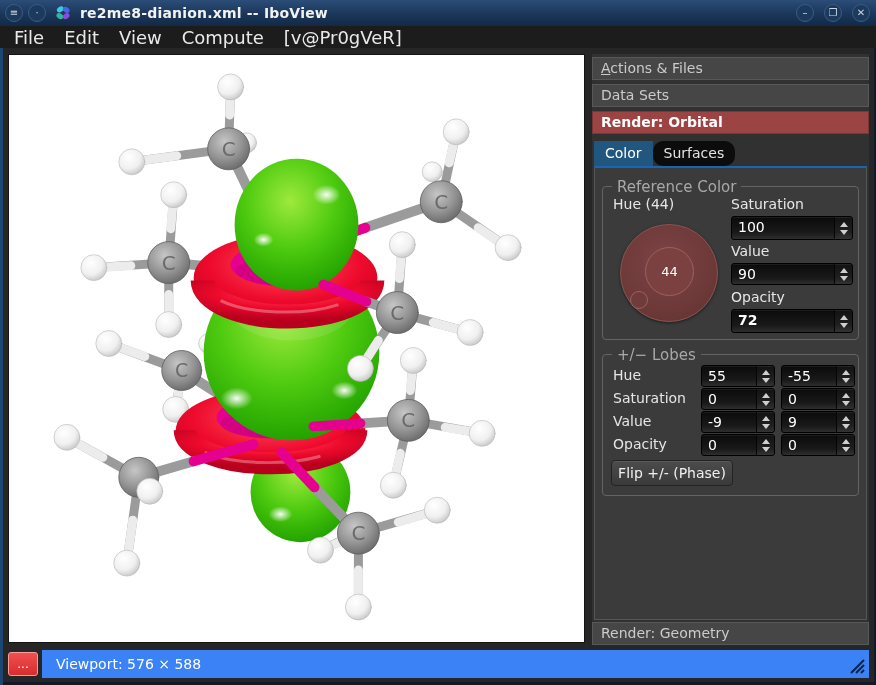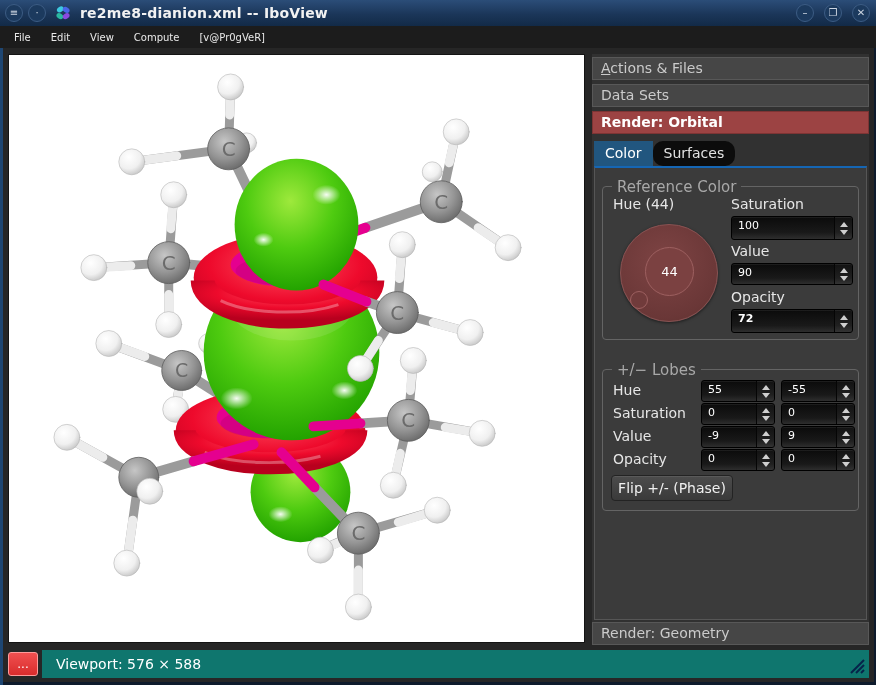--- a/index.html
+++ b/index.html
@@ -23,7 +23,7 @@
   
   .menubar { left:0; top:26px; width:876px; height:22px; background:#1c1c1c;
     display:flex; align-items:center; padding-left:4px; }
-  .menu-item { color:#e9e9e9; font-size:10px; padding:2px 10px; cursor:default; }
+  .menu-item { color:#e9e9e9; font-size:18px; padding:2px 10px; cursor:default; }
 
   
   .viewport { left:8px; top:54px; width:577px; height:589px; background:#ffffff;

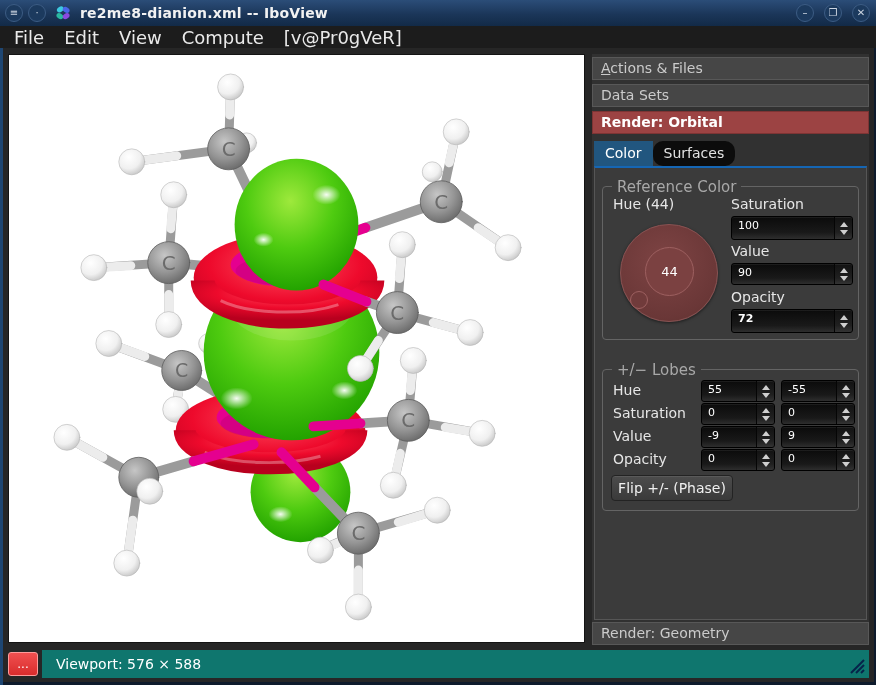--- a/index.html
+++ b/index.html
@@ -52,7 +52,7 @@
 
   .spin { position:absolute; display:flex; background:linear-gradient(#0b0b0b, #191919 70%, #2e2e2e);
     border:1px solid #000; border-radius:3px; box-shadow:inset 0 1px 0 rgba(255,255,255,0.07); }
-  .spin-val { flex:1; color:#fff; font-size:11px; padding:2px 0 0 6px; overflow:hidden; }
+  .spin-val { flex:1; color:#fff; font-size:14px; padding:2px 0 0 6px; overflow:hidden; }
   .spin-btns { width:18px; border-left:1px solid #050505; display:flex; flex-direction:column;
     align-items:center; justify-content:center; gap:3px; background:rgba(255,255,255,0.03); }
   .tri-up { width:0; height:0; border-left:4px solid transparent; border-right:4px solid transparent;

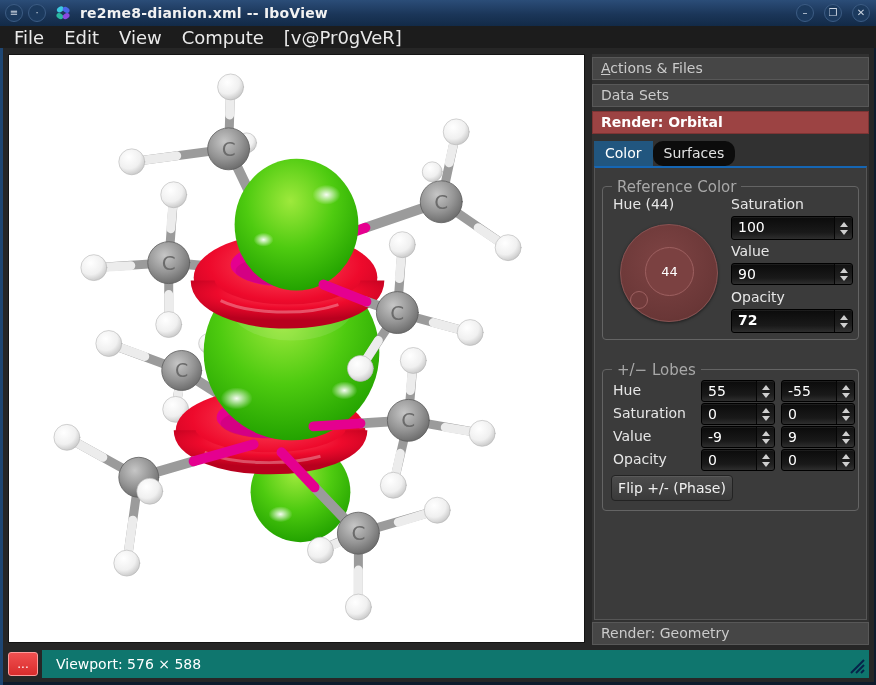--- a/index.html
+++ b/index.html
@@ -334,7 +334,7 @@
         </div>
       </div>
 
-      <div class="groupbox" style="left:7px; top:186px; width:257px; height:142px;margin-top:15px;">
+      <div class="groupbox" style="left:7px; top:186px; width:257px; height:142px;">
         <span class="gb-legend">+/− Lobes</span>
 
         <span class="lbl" style="left:10px; top:12px;">Hue</span>

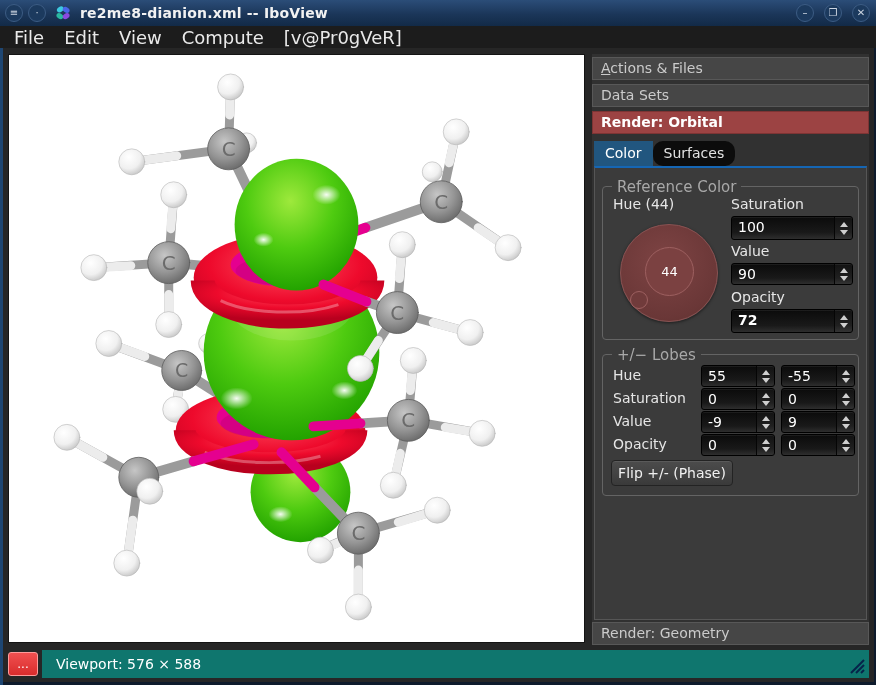--- a/index.html
+++ b/index.html
@@ -78,7 +78,7 @@
   .status-red { left:8px; top:652px; width:30px; height:24px; border-radius:3px;
     background:linear-gradient(#f05050, #d92c2c); border:1px solid #ff9a9a;
     color:#fff; font-size:12px; display:flex; align-items:center; justify-content:center; }
-  .status-blue { left:42px; top:650px; width:827px; height:28px; background:#0f766e;
+  .status-blue { left:42px; top:650px; width:827px; height:28px; background:#3b82f6;
     display:flex; align-items:center; color:#fff; font-size:14px; padding-left:14px; }
   .grip { position:absolute; right:4px; bottom:4px; width:18px; height:18px; }
 </style>

